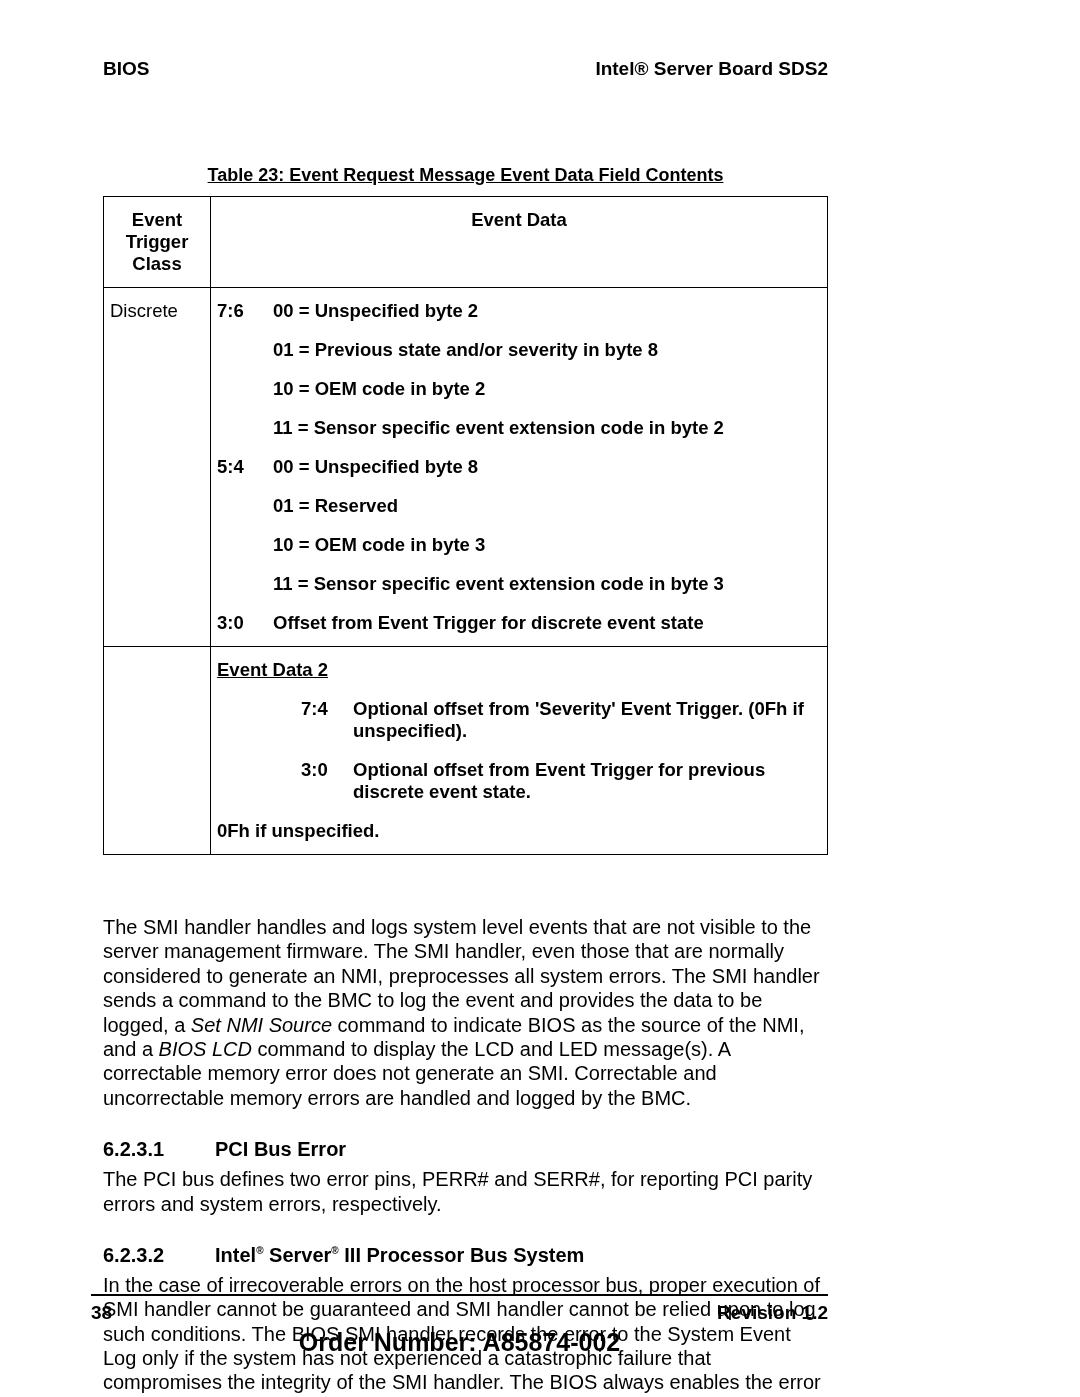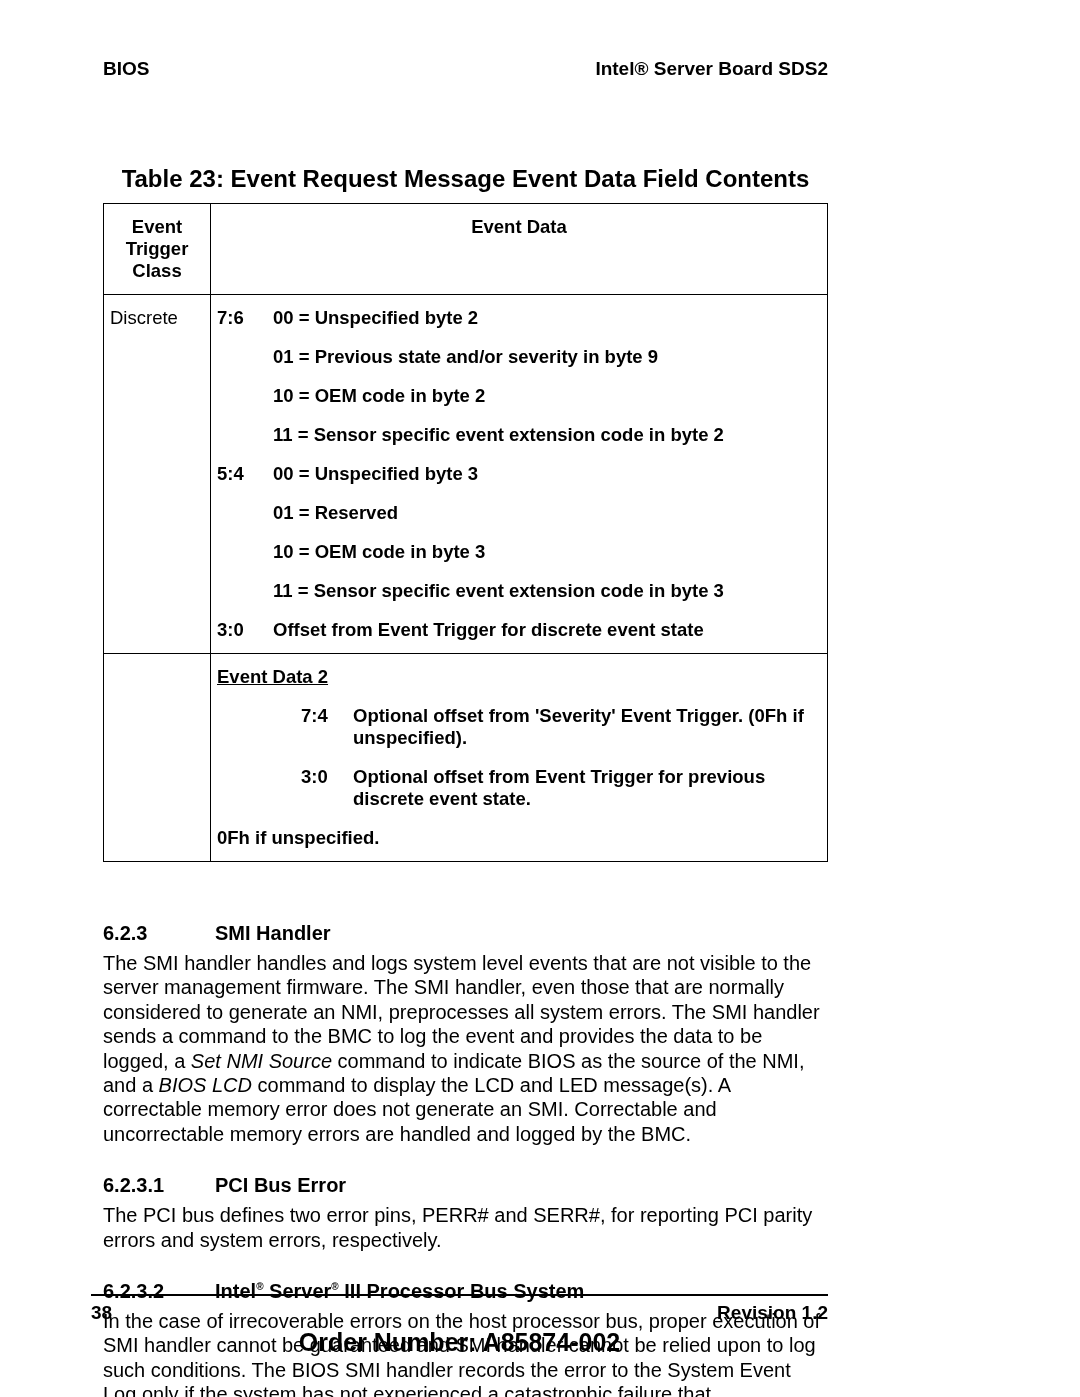--- a/index.html
+++ b/index.html
@@ -26,8 +26,9 @@
   .table-caption {
     text-align: center;
     font-weight: bold;
-    font-size: 24px;
+    font-size: 18px;
     margin-bottom: 10px;
+    text-decoration: underline;
   }
   table.data {
     border-collapse: collapse;

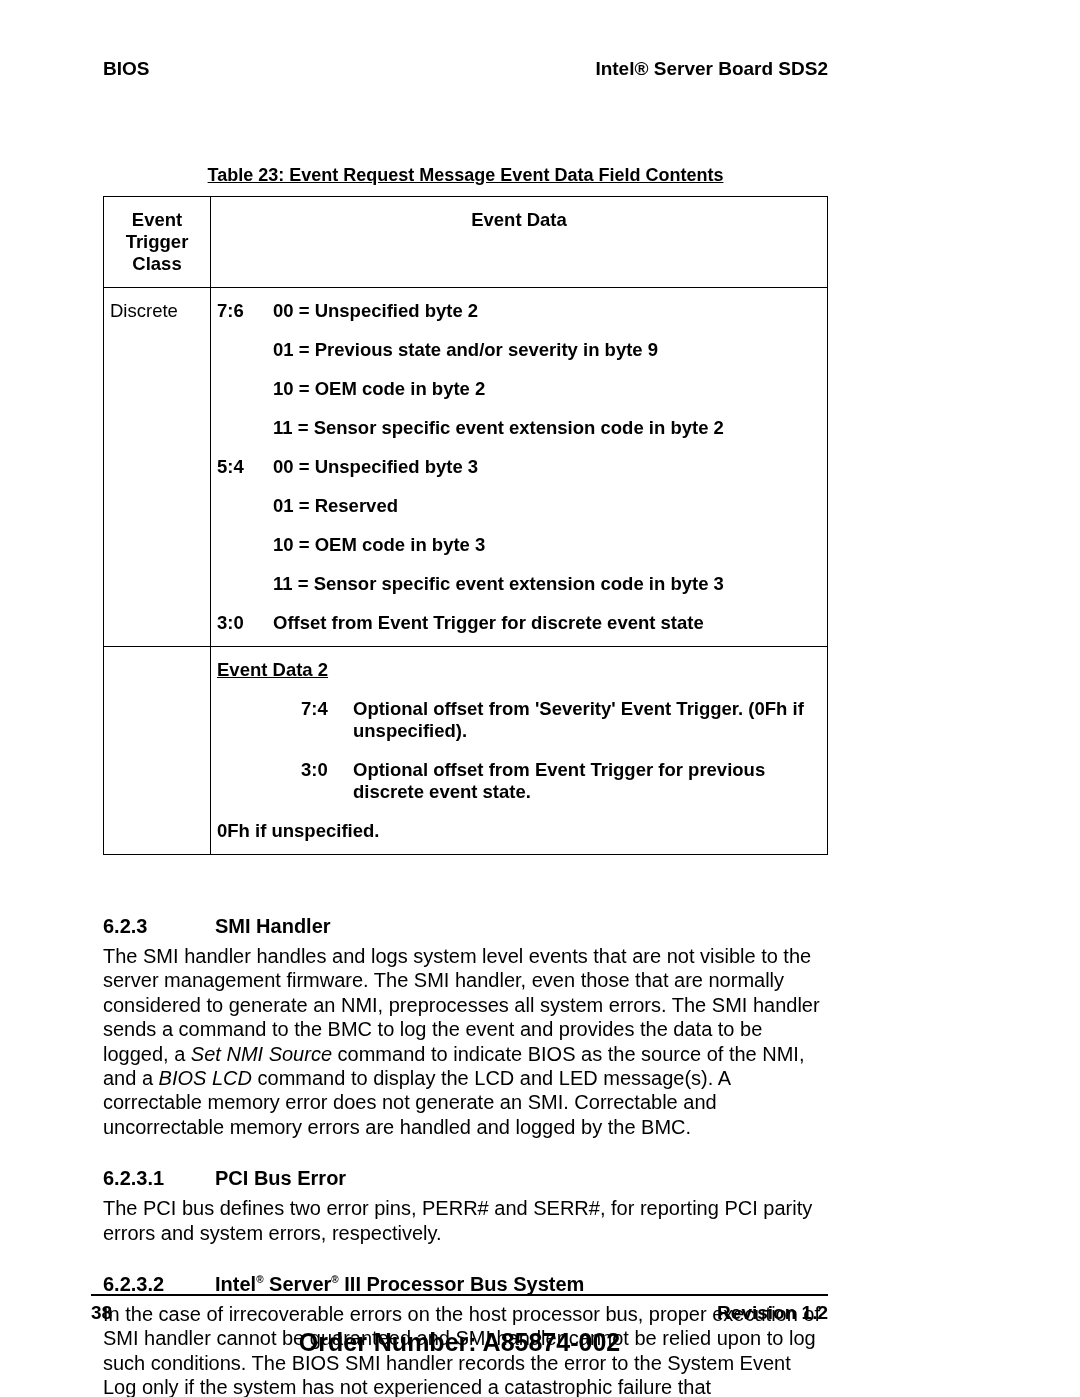--- a/index.html
+++ b/index.html
@@ -123,7 +123,7 @@
                 <span class="bits">7:6</span>
                 <span class="desc">00 = Unspecified byte 2</span>
               </div>
-          <div class="idesc">01 = Previous state and/or severity in byte 9</div>
+          <div class="idesc">01 = Previous state and/or severity in byte 8</div>
           <div class="idesc">10 = OEM code in byte 2</div>
           <div class="idesc">11 = Sensor specific event extension code in byte 2</div>
           <div class="row">

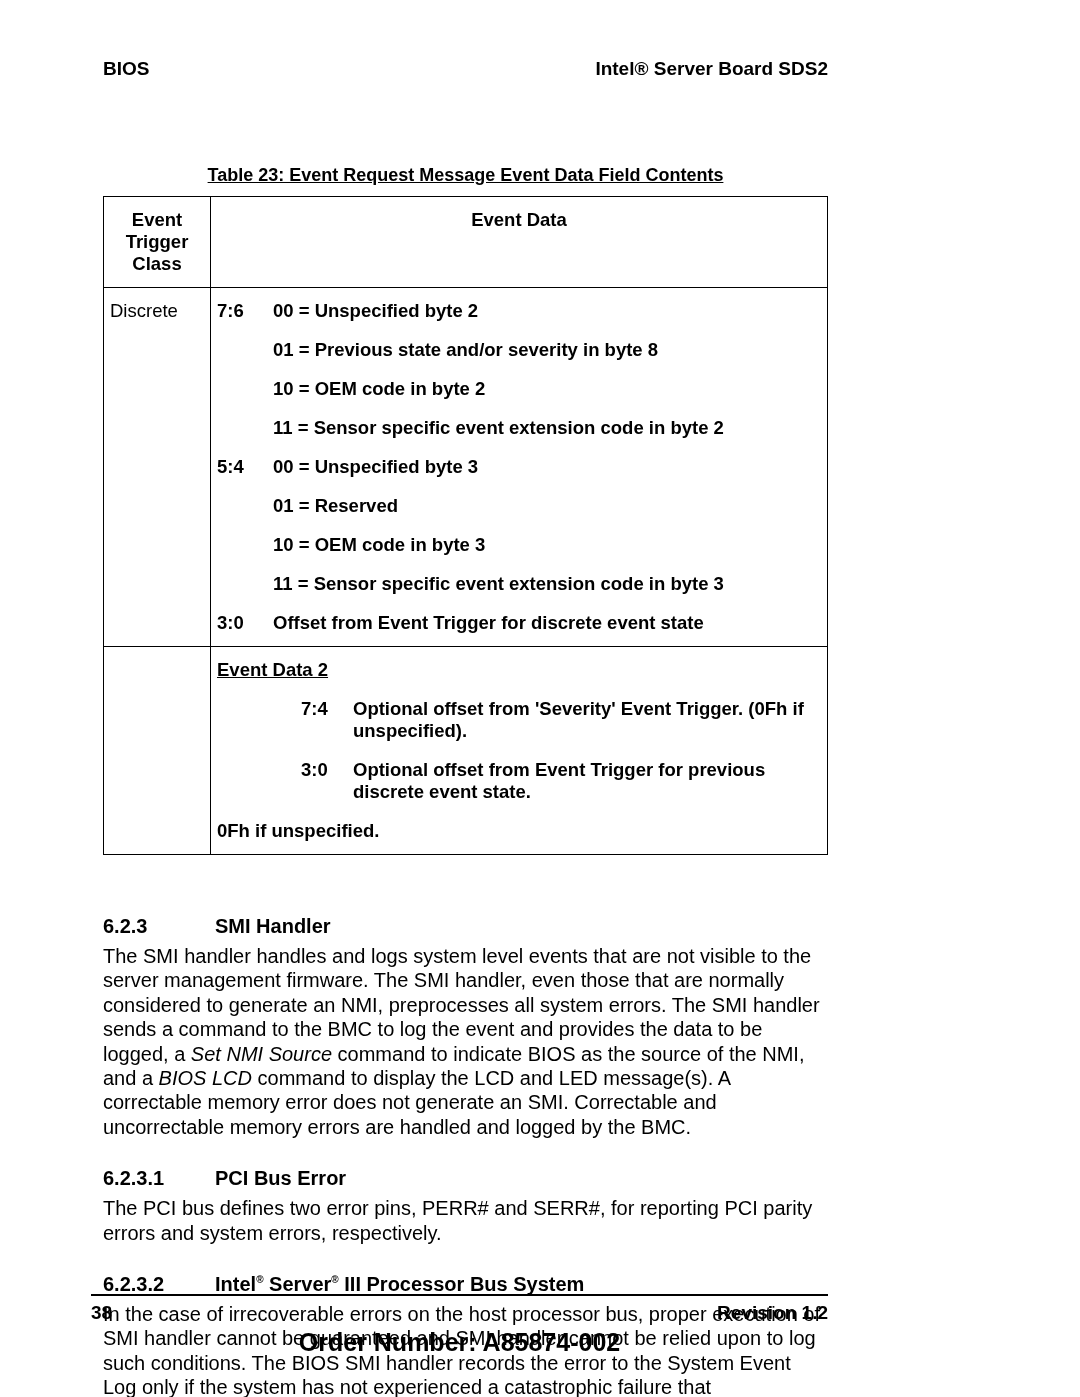--- a/index.html
+++ b/index.html
@@ -128,7 +128,7 @@
           <div class="idesc">11 = Sensor specific event extension code in byte 2</div>
           <div class="row">
                 <span class="bits">5:4</span>
-                <span class="desc">00 = Unspecified byte 3</span>
+                <span class="desc">00 = Unspecified byte 8</span>
               </div>
           <div class="idesc">01 = Reserved</div>
           <div class="idesc">10 = OEM code in byte 3</div>

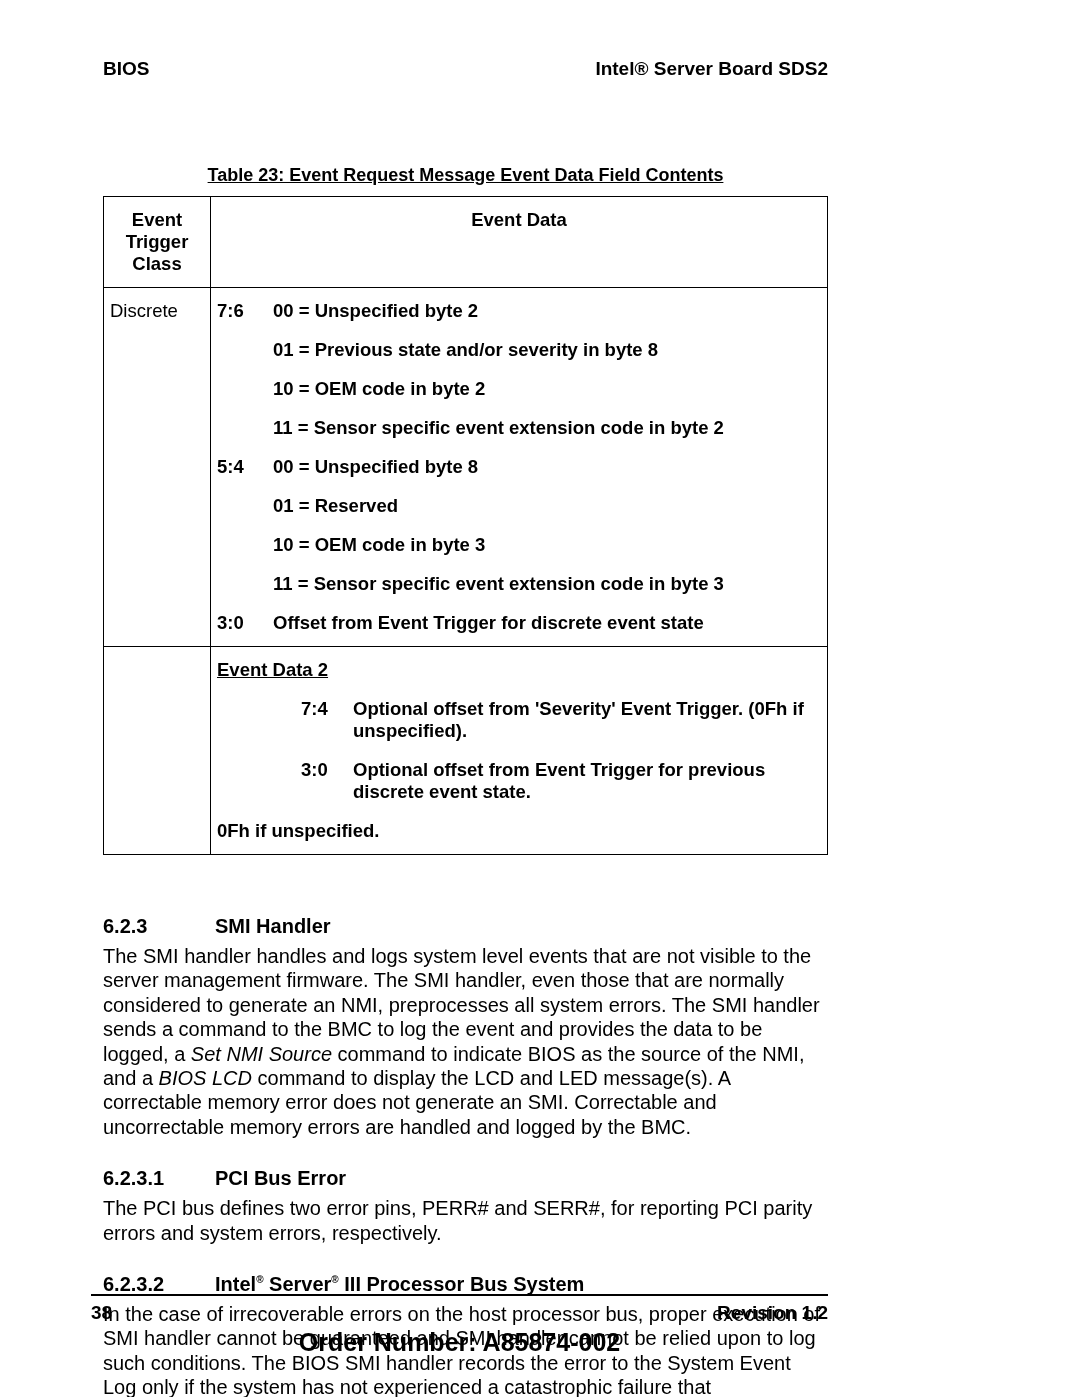--- a/index.html
+++ b/index.html
@@ -162,12 +162,6 @@
   </tbody>
     </table>
 
-  <h3 class="sec">
-    <span class="secline">
-      <span class="secnum">6.2.3</span>
-      <span>SMI Handler</span>
-    </span>
-  </h3>
   <p class="body">
     <span>The SMI handler handles and logs system level events that are not visible to the server management firmware. The SMI handler, even those that are normally considered to generate an NMI, preprocesses all system errors. The SMI handler sends a command to the BMC to log the event and provides the data to be logged, a </span><span class="italic">Set NMI Source</span><span> command to indicate BIOS as the source of the NMI, and a </span><span class="italic">BIOS LCD</span><span> command to display the LCD and LED message(s). A correctable memory error does not generate an SMI. Correctable and uncorrectable memory errors are handled and logged by the BMC.</span>
   </p>

